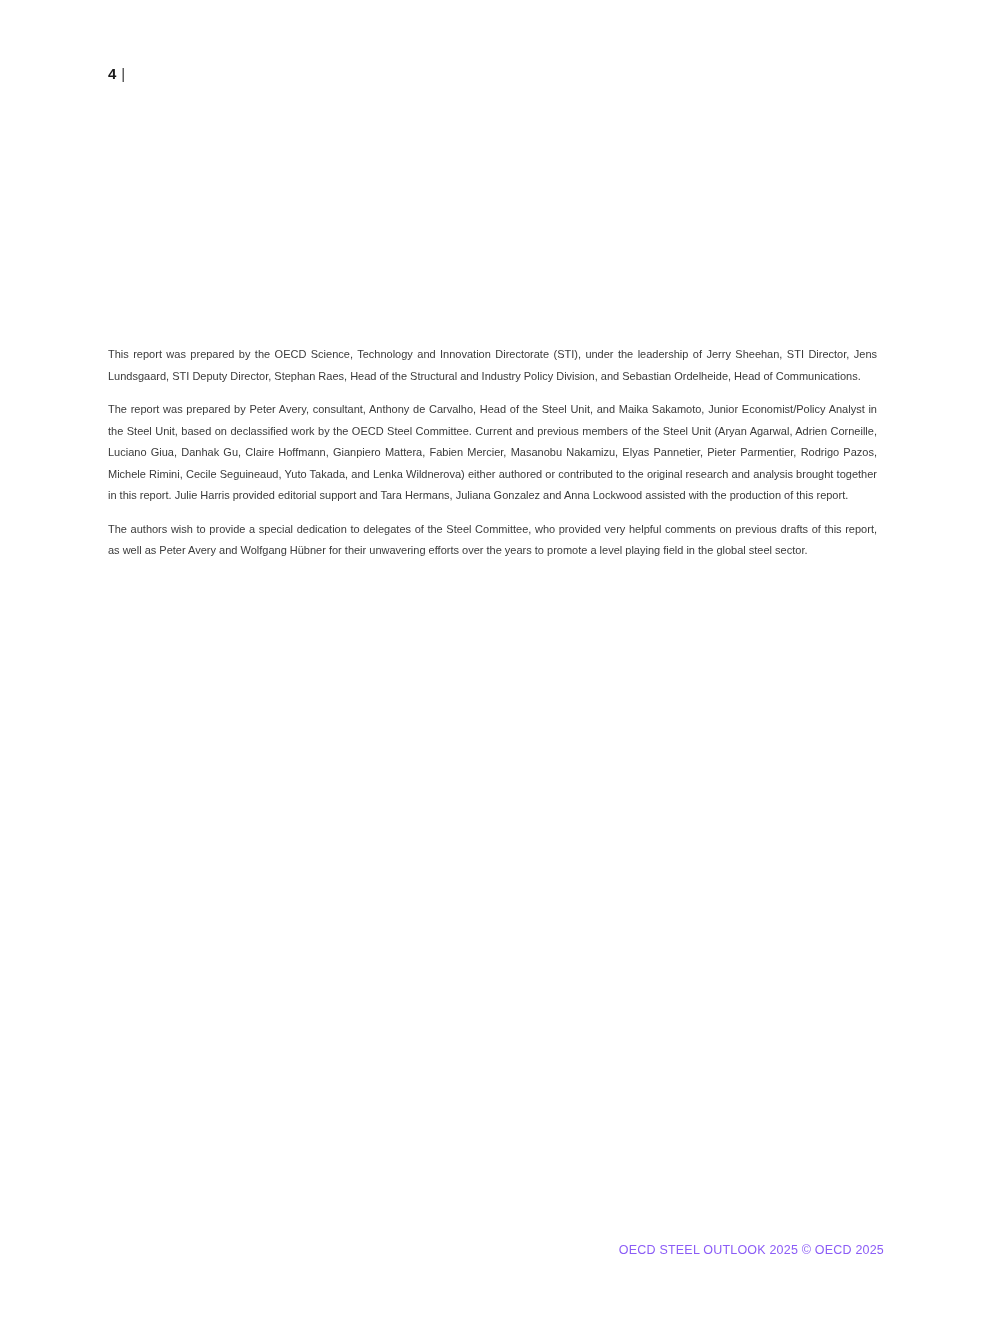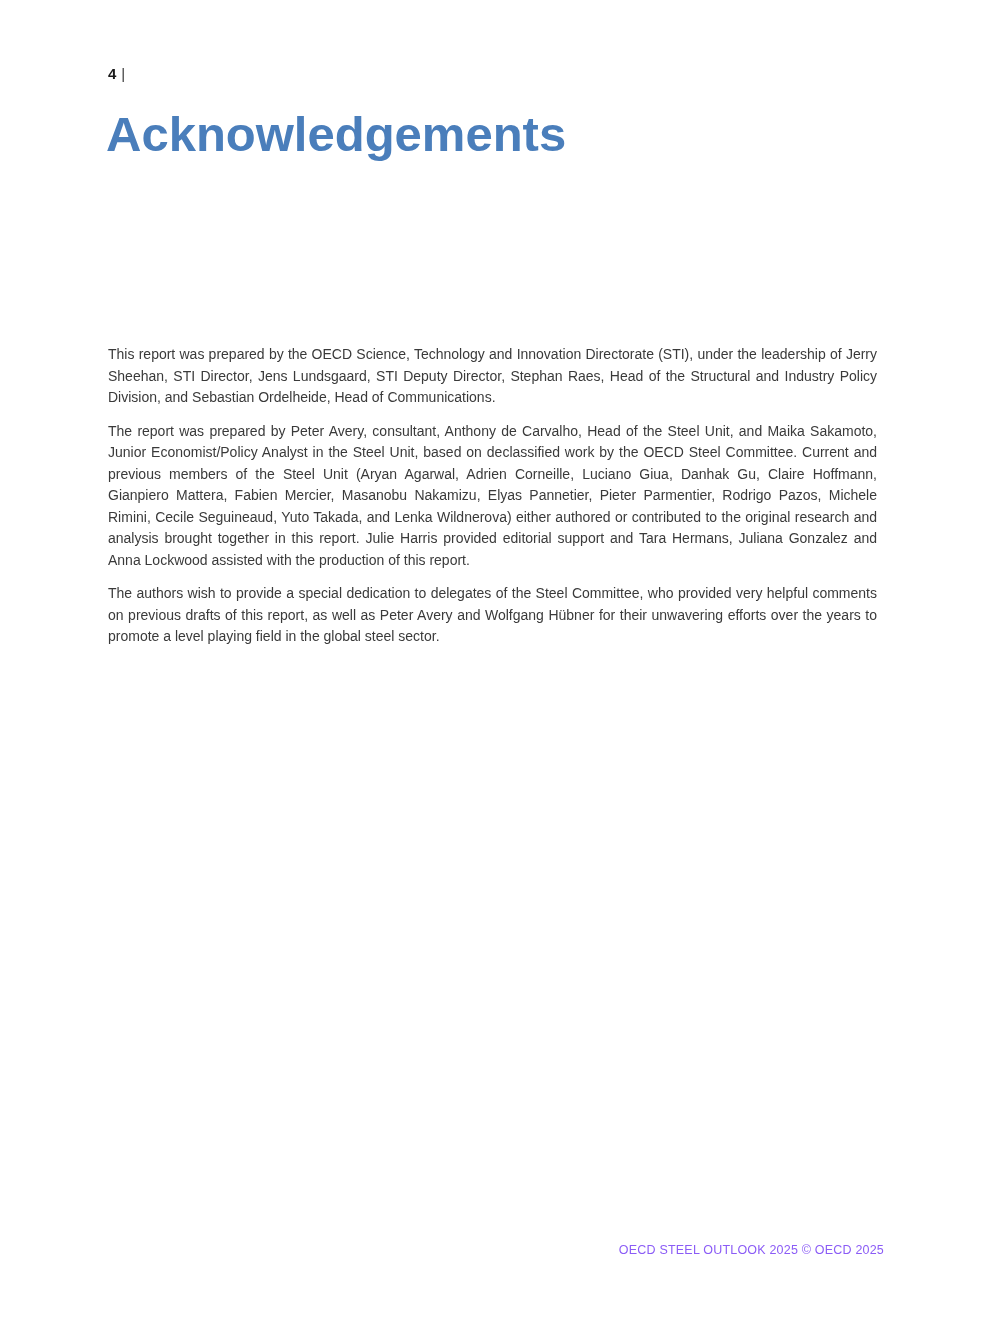--- a/index.html
+++ b/index.html
@@ -75,7 +75,6 @@
     <span class="pgnum">4</span><span class="sep">|</span>
   </div>
 
-  <h1 class="doc-title">Acknowledgements</h1>
 
   <div class="content">
     <p>This report was prepared by the OECD Science, Technology and Innovation Directorate (STI), under the leadership of Jerry Sheehan, STI Director, Jens Lundsgaard, STI Deputy Director, Stephan Raes, Head of the Structural and Industry Policy Division, and Sebastian Ordelheide, Head of Communications.</p>

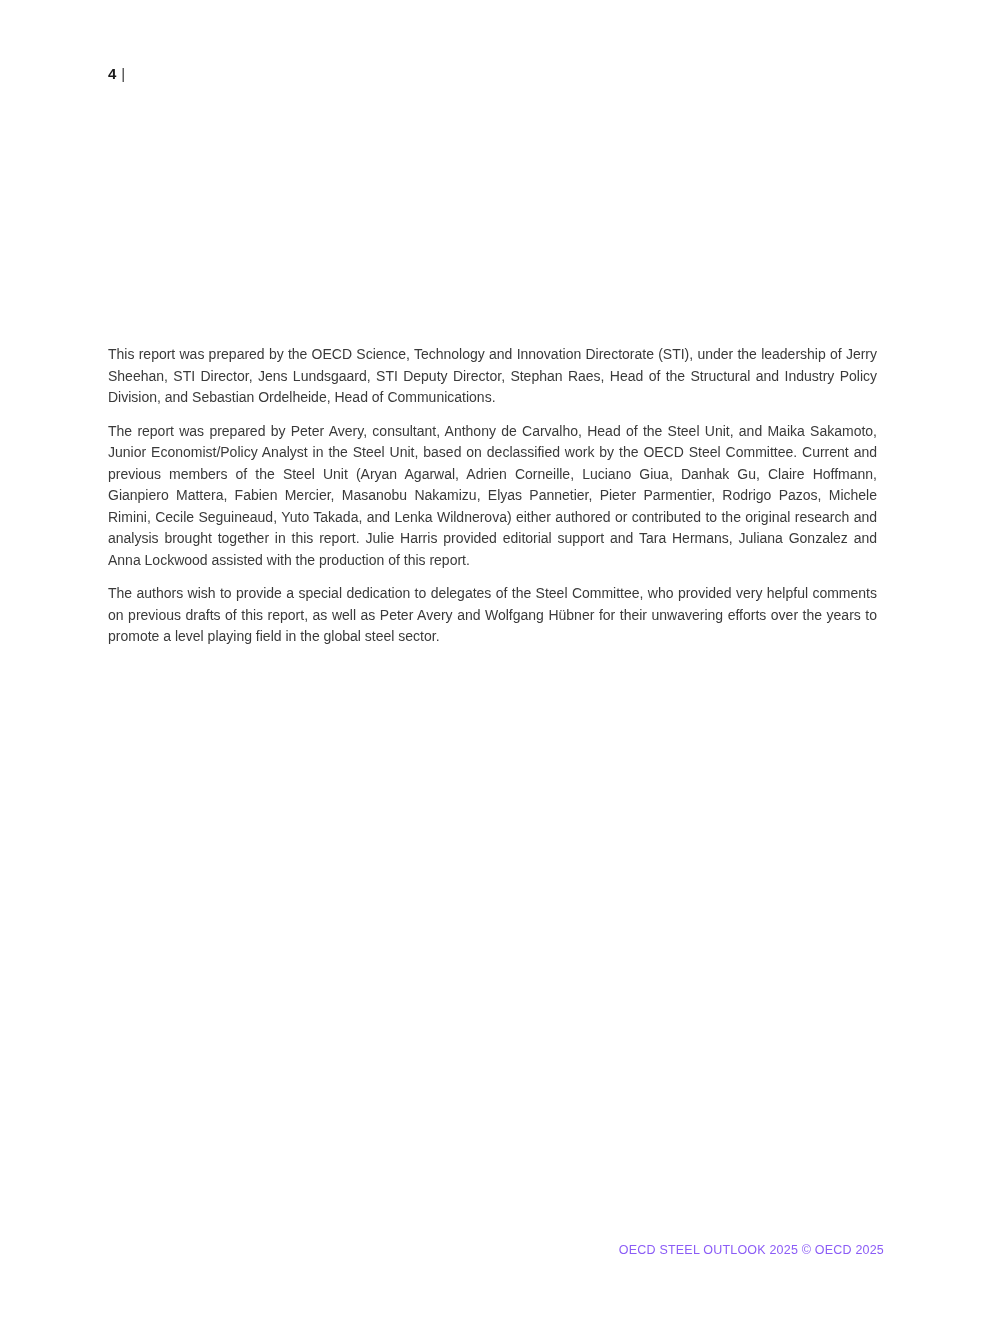--- a/index.html
+++ b/index.html
@@ -51,7 +51,7 @@
   }
   .content p {
     margin: 0 7px 12px 0;
-    font-size: 14px;
+    font-size: 11px;
     line-height: 21.5px;
     color: #3a3a3a;
     text-align: justify;

